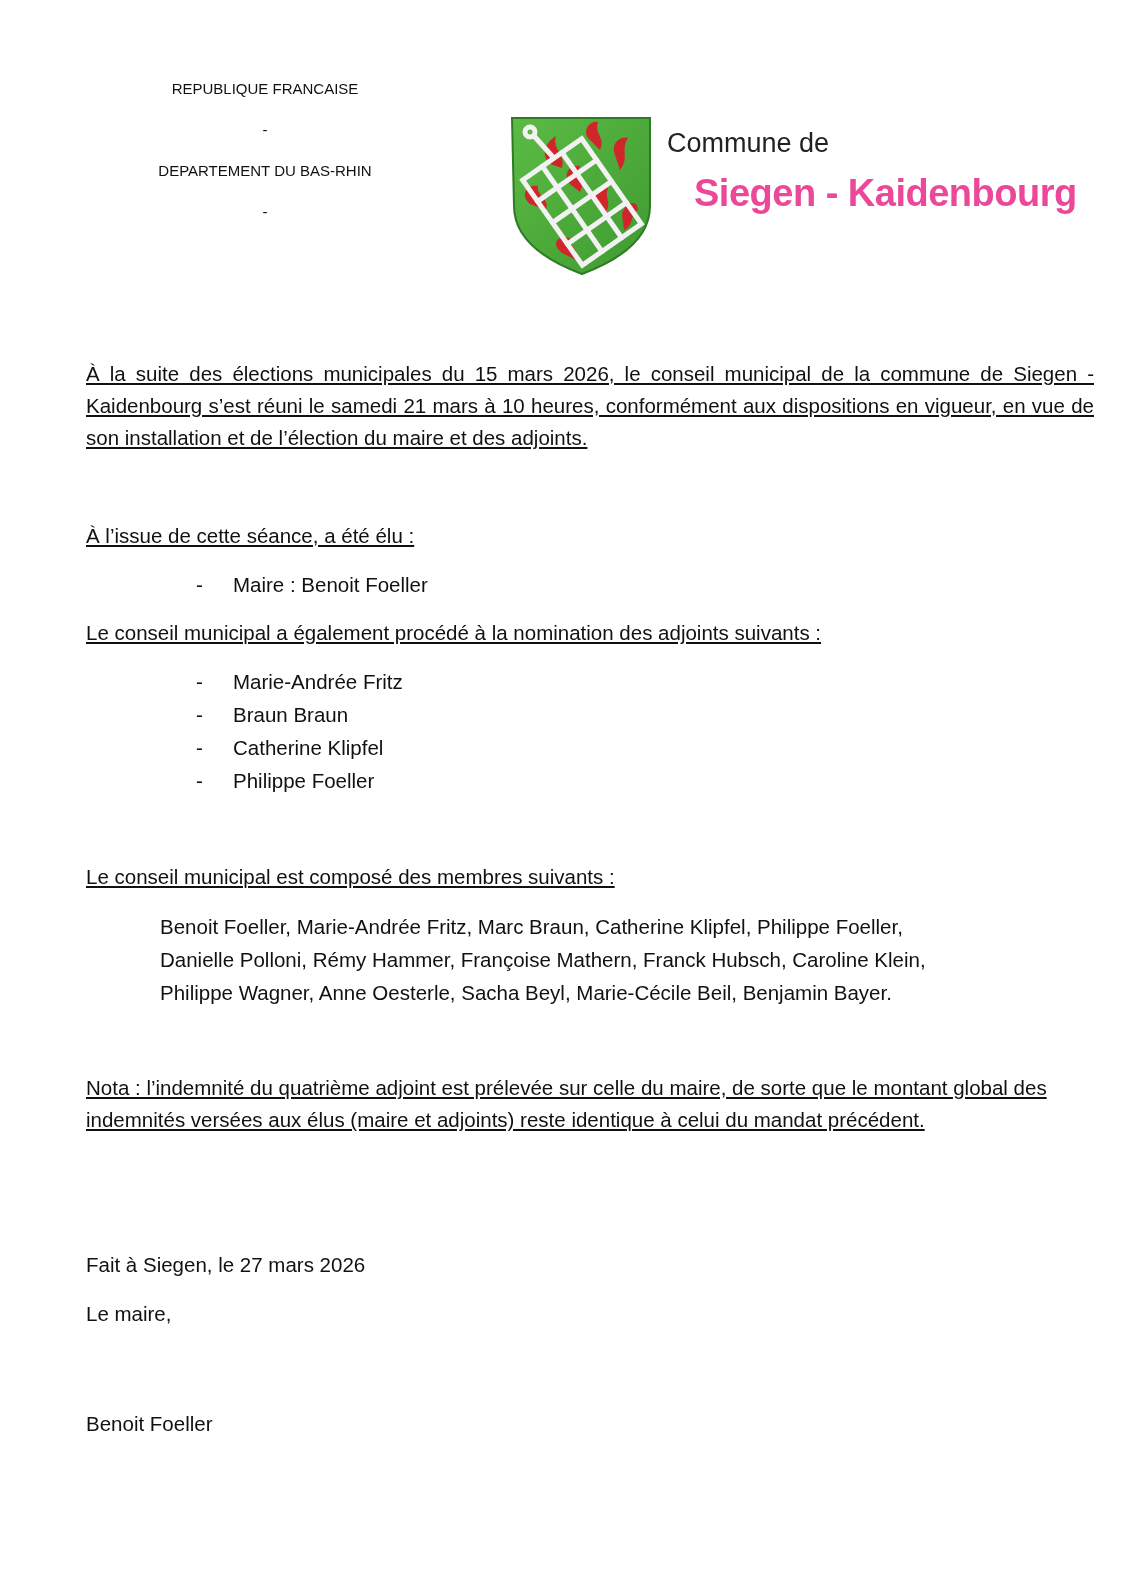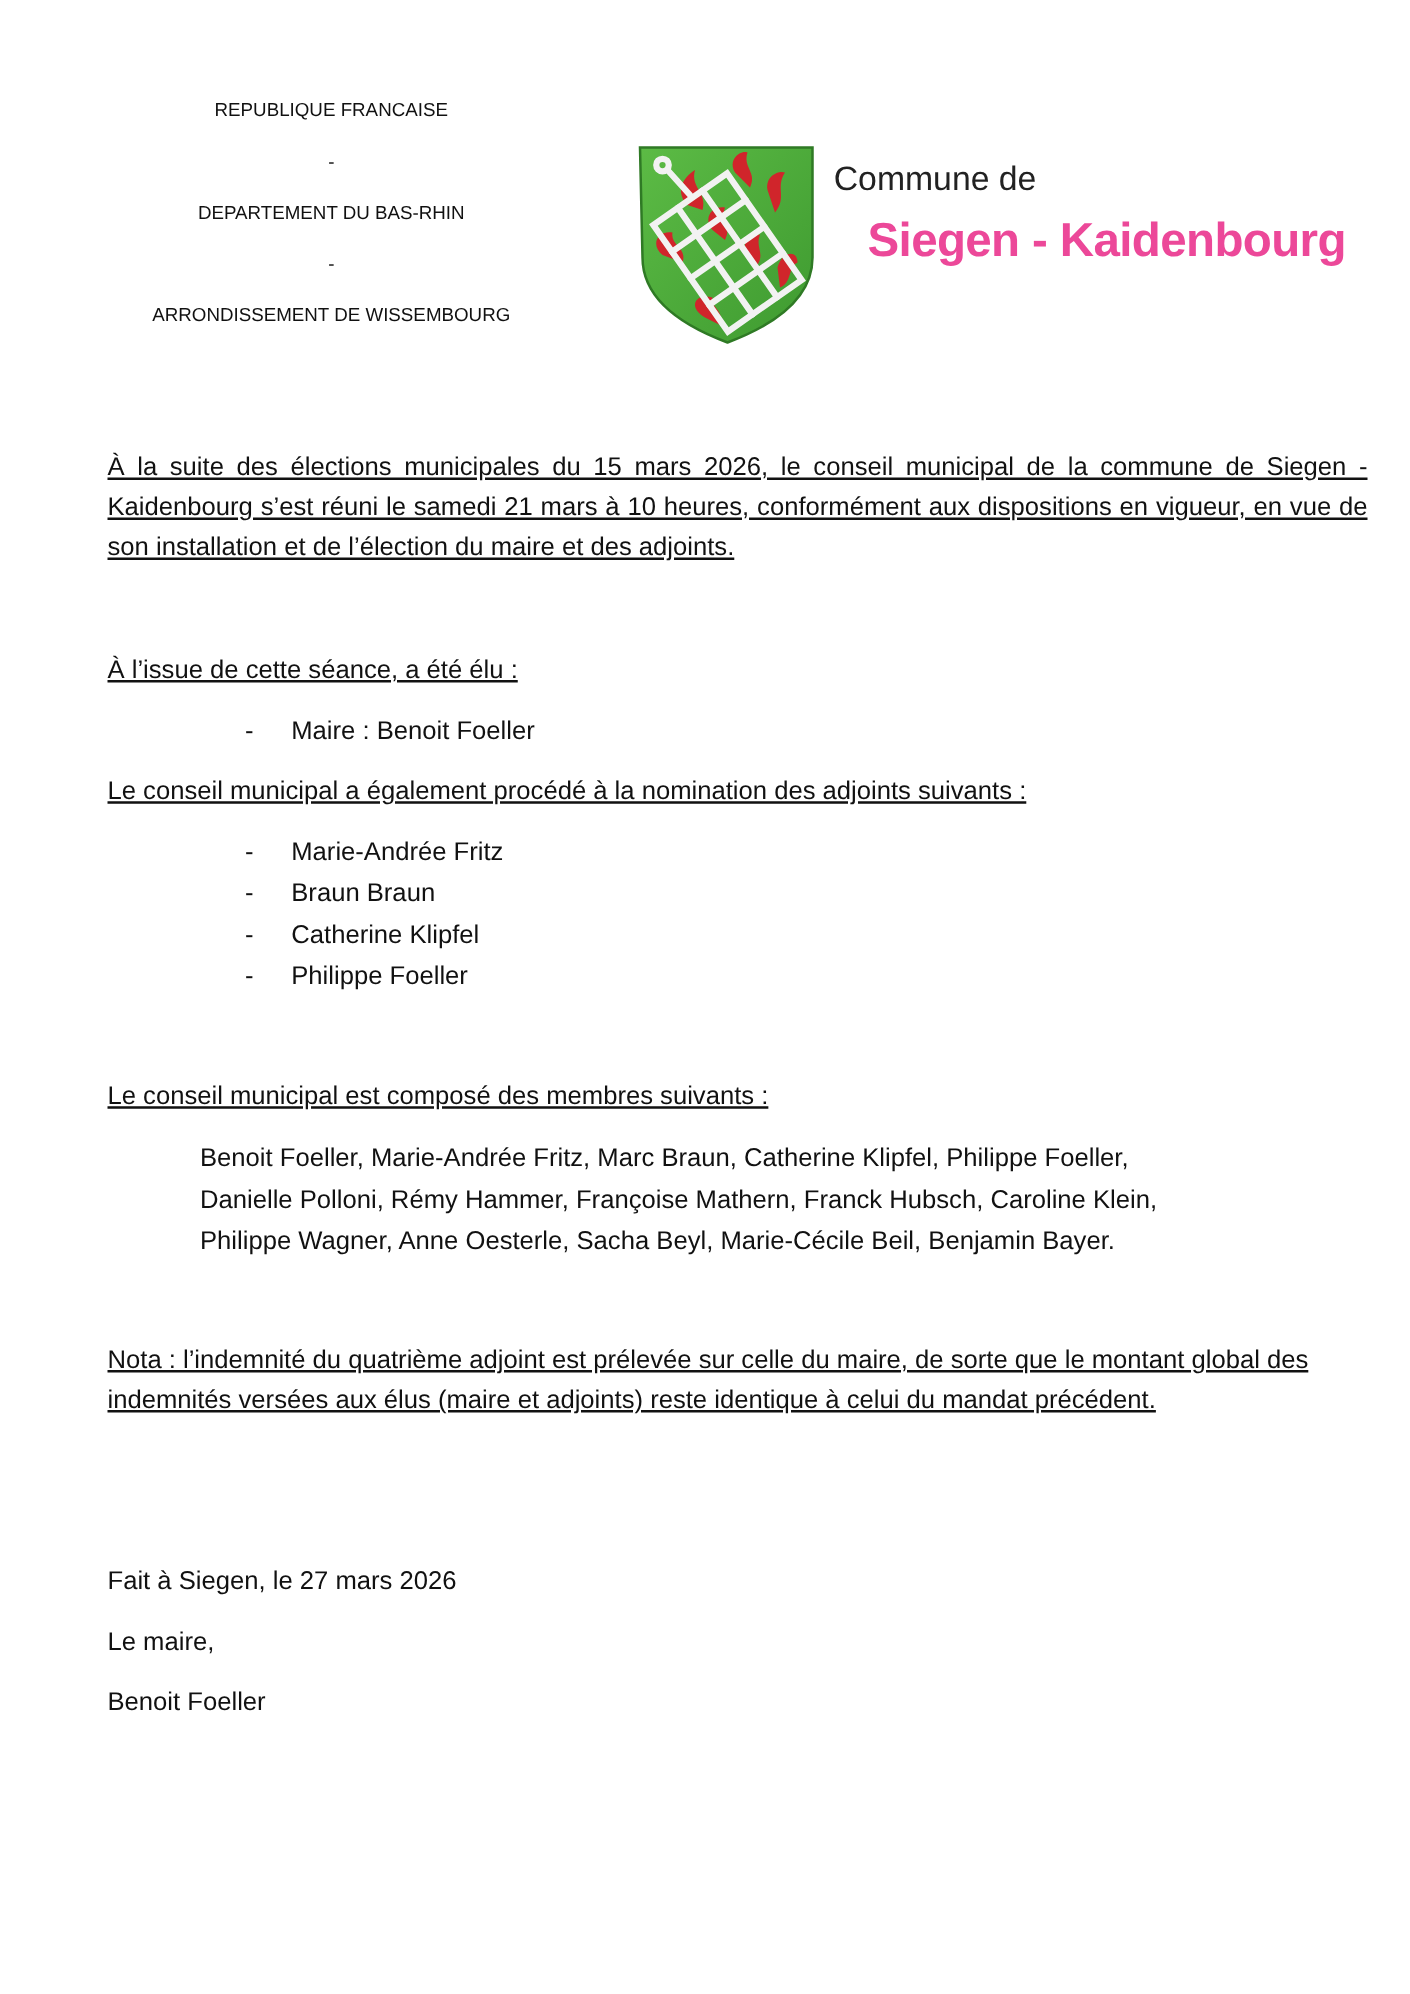--- a/index.html
+++ b/index.html
@@ -30,7 +30,6 @@
   <div>-</div>
   <div>DEPARTEMENT DU BAS-RHIN</div>
   <div>-</div>
-  <div>ARRONDISSEMENT DE WISSEMBOURG</div>
 </div>
 
 <div class="logo">

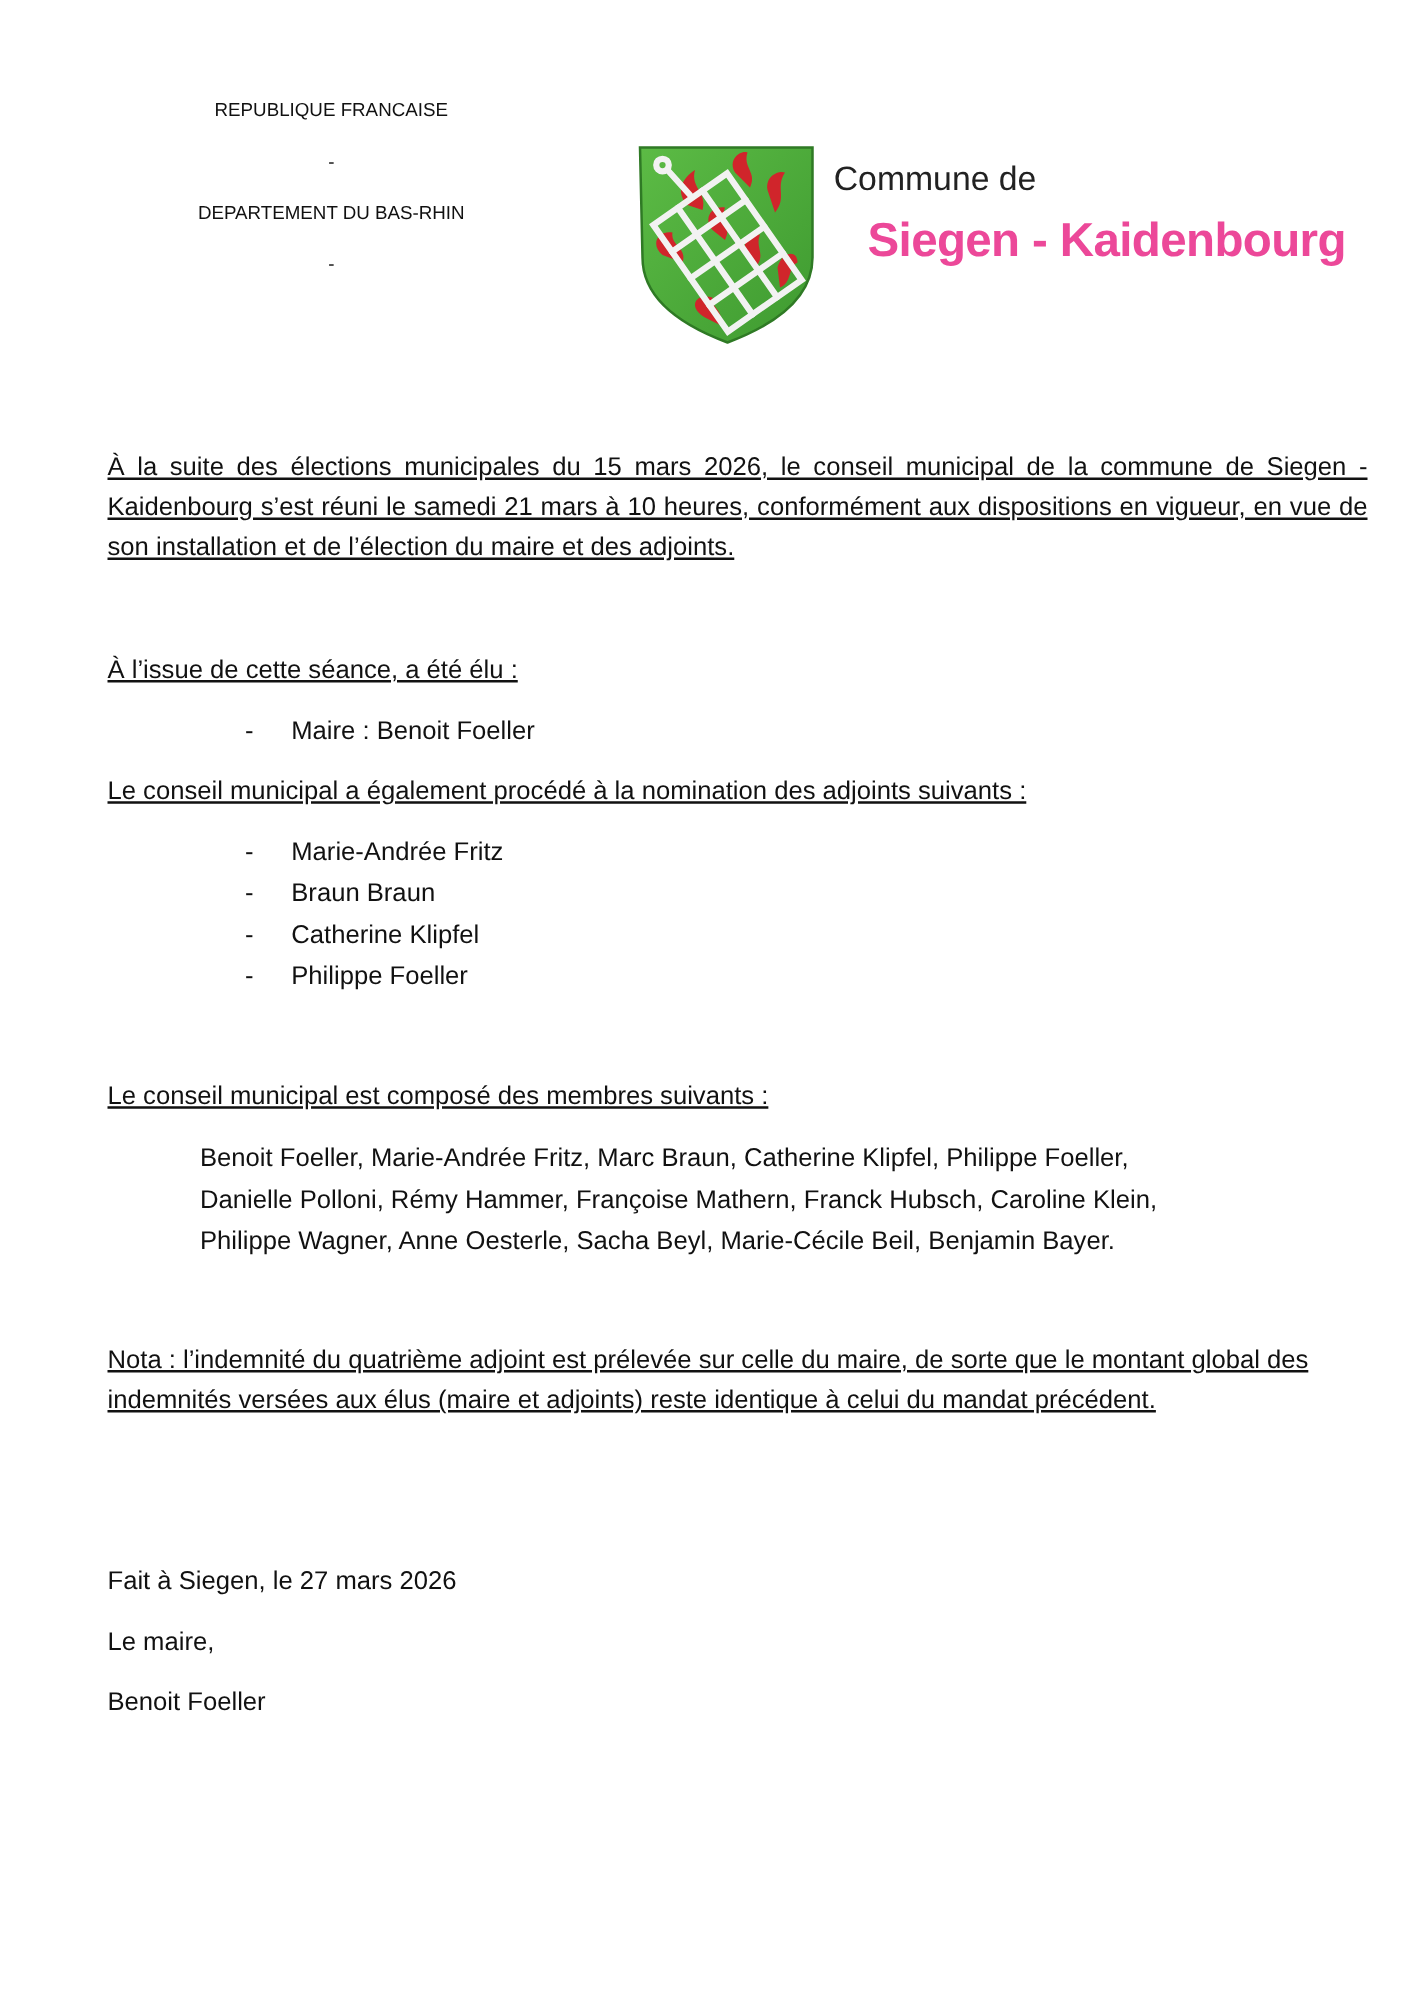--- a/index.html
+++ b/index.html
@@ -112,6 +112,6 @@
 
 <div class="sig" style="top:1253px;">Fait à Siegen, le 27 mars 2026</div>
 <div class="sig" style="top:1302px;text-align:center;">Le maire,</div>
-<div class="sig" style="top:1350px;">Benoit Foeller</div>
+<div class="sig" style="top:1412px;">Benoit Foeller</div>
 
 </body></html>

